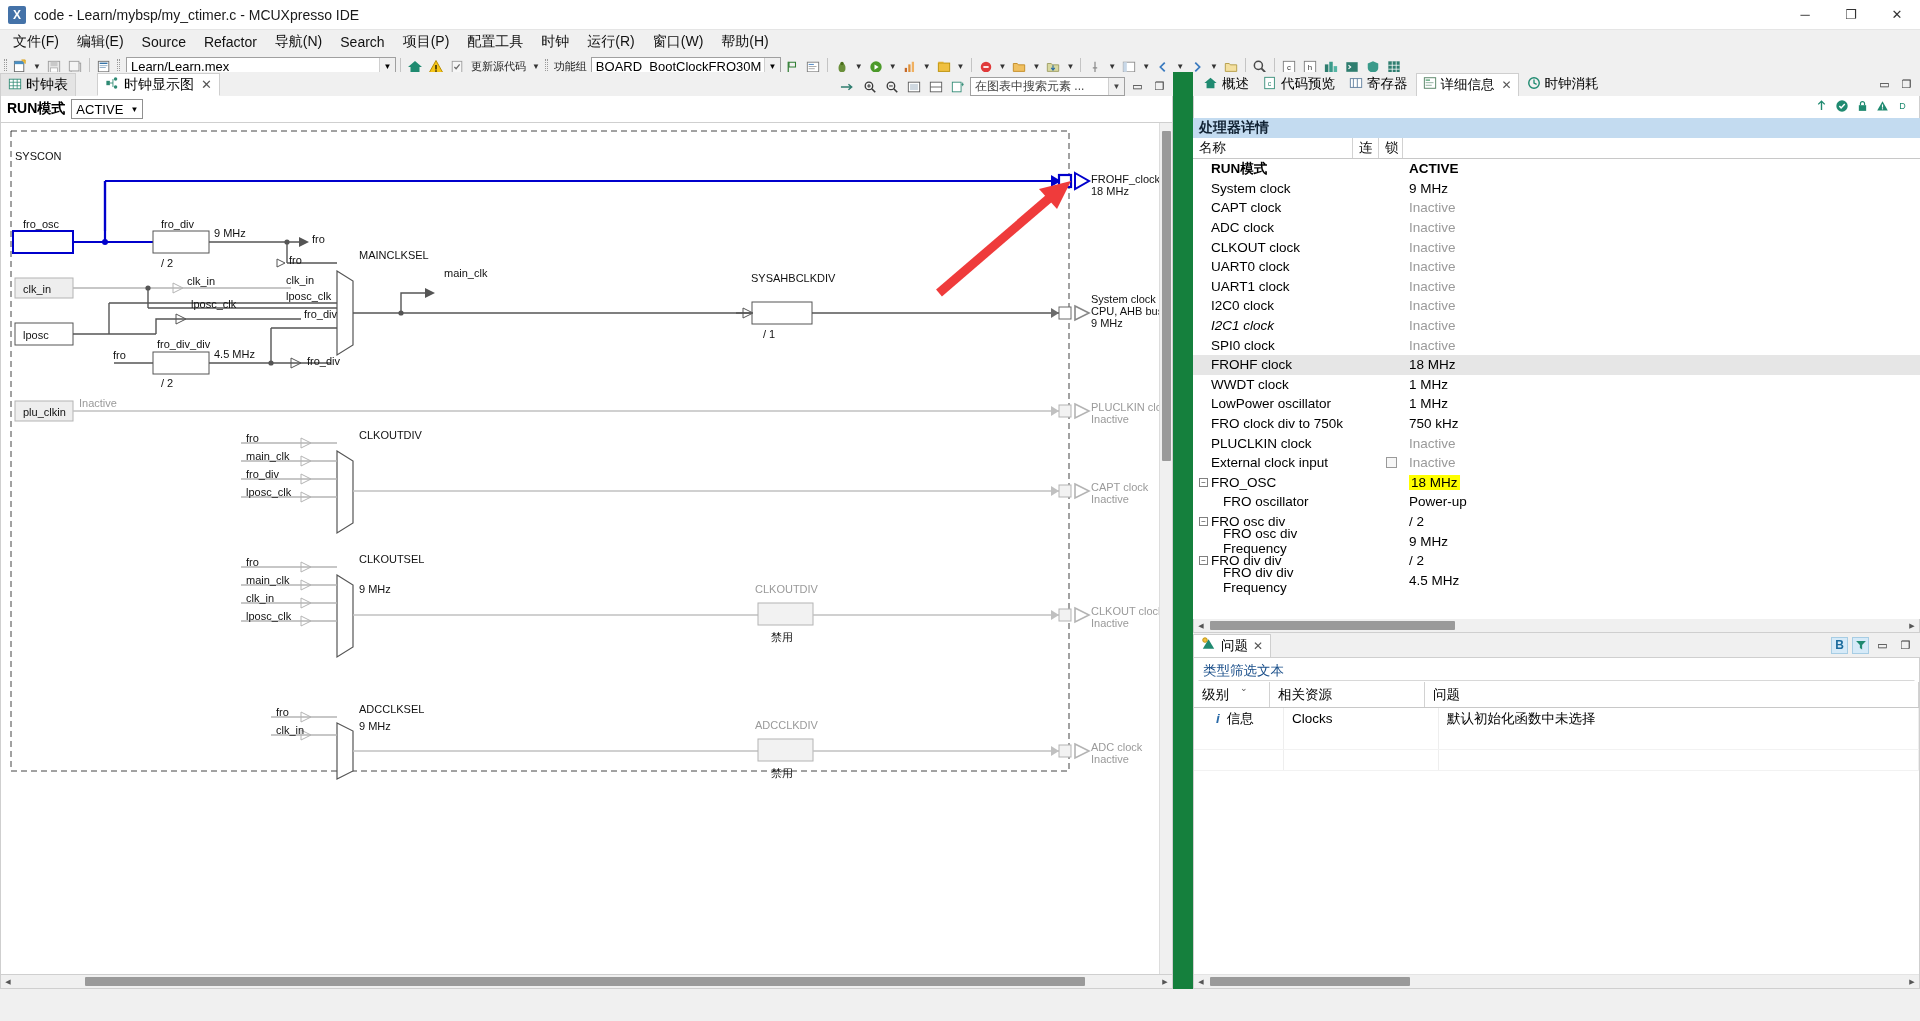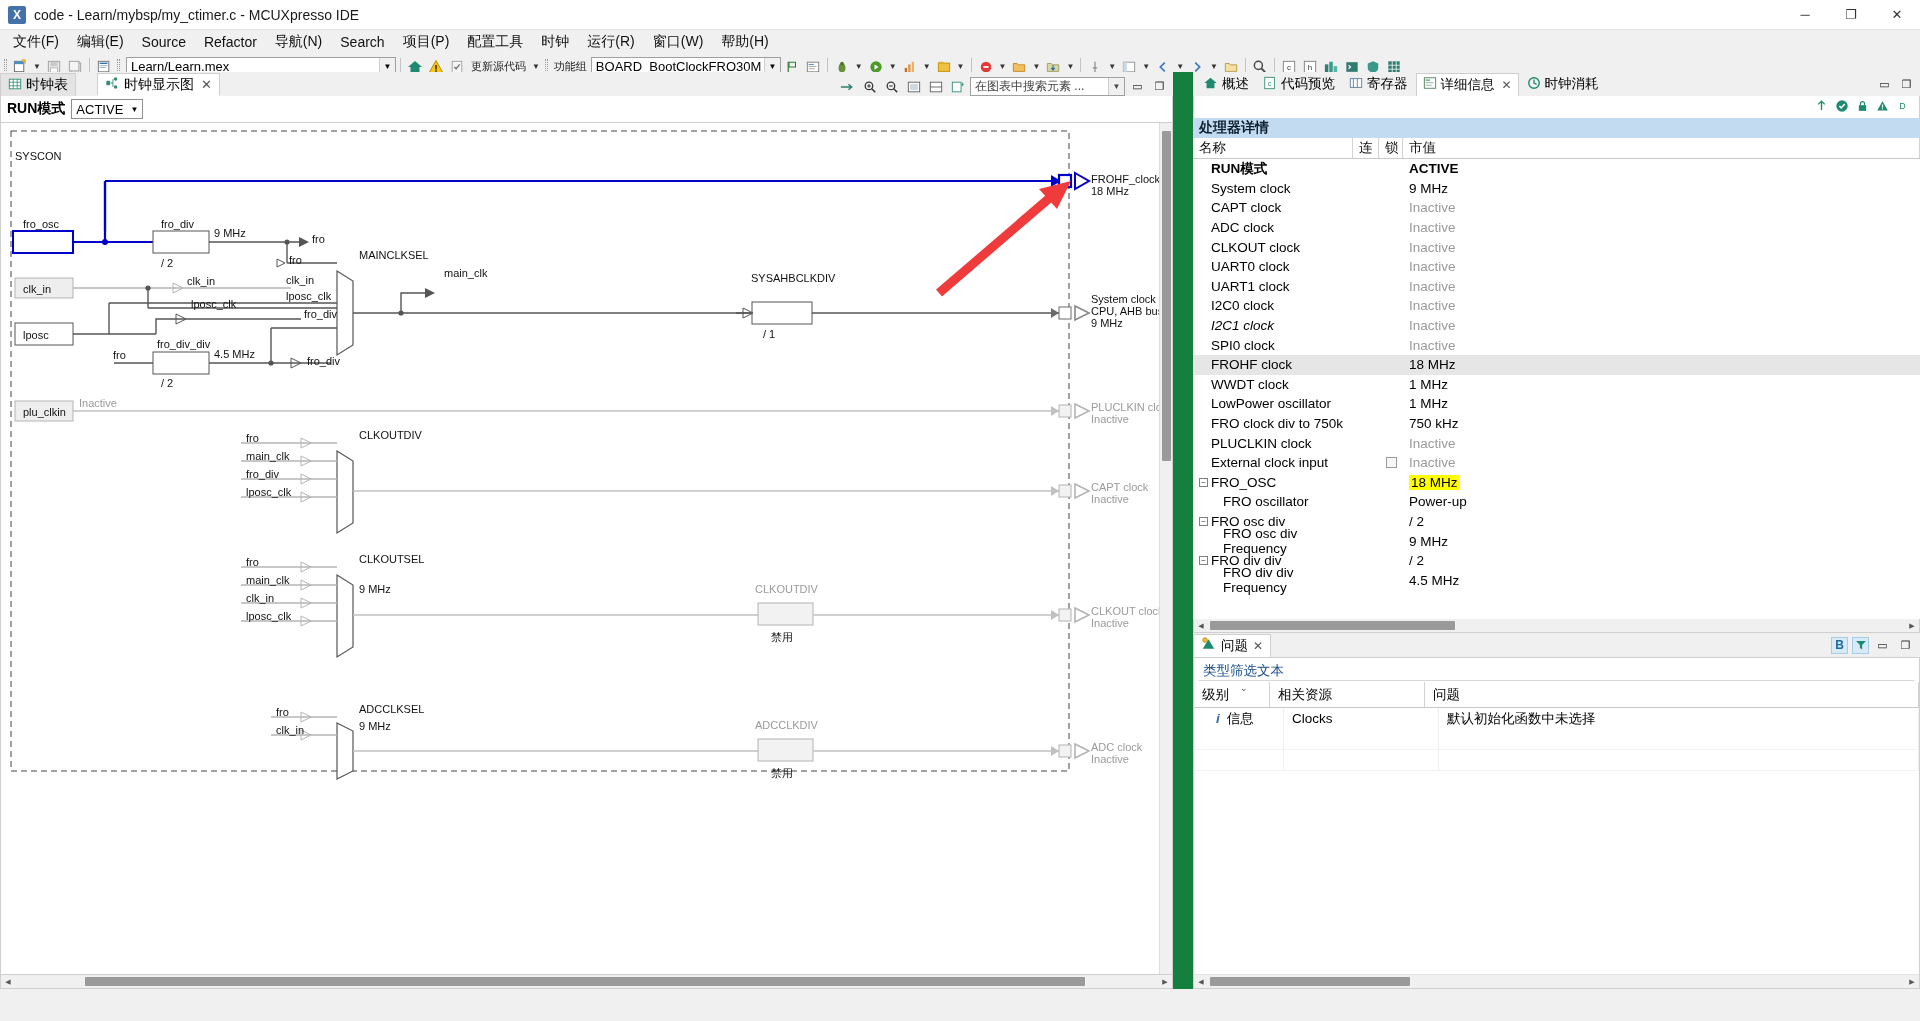--- a/index.html
+++ b/index.html
@@ -761,7 +761,6 @@
         <div class="th" style="width:160px;">名称</div>
         <div class="th" style="width:26px;">连</div>
         <div class="th" style="width:24px;">锁</div>
-        <div class="th" style="flex:1;">市值</div>
       </div>
 
       <div class="tbl-body" id="details-rows" style="height:460px;">

